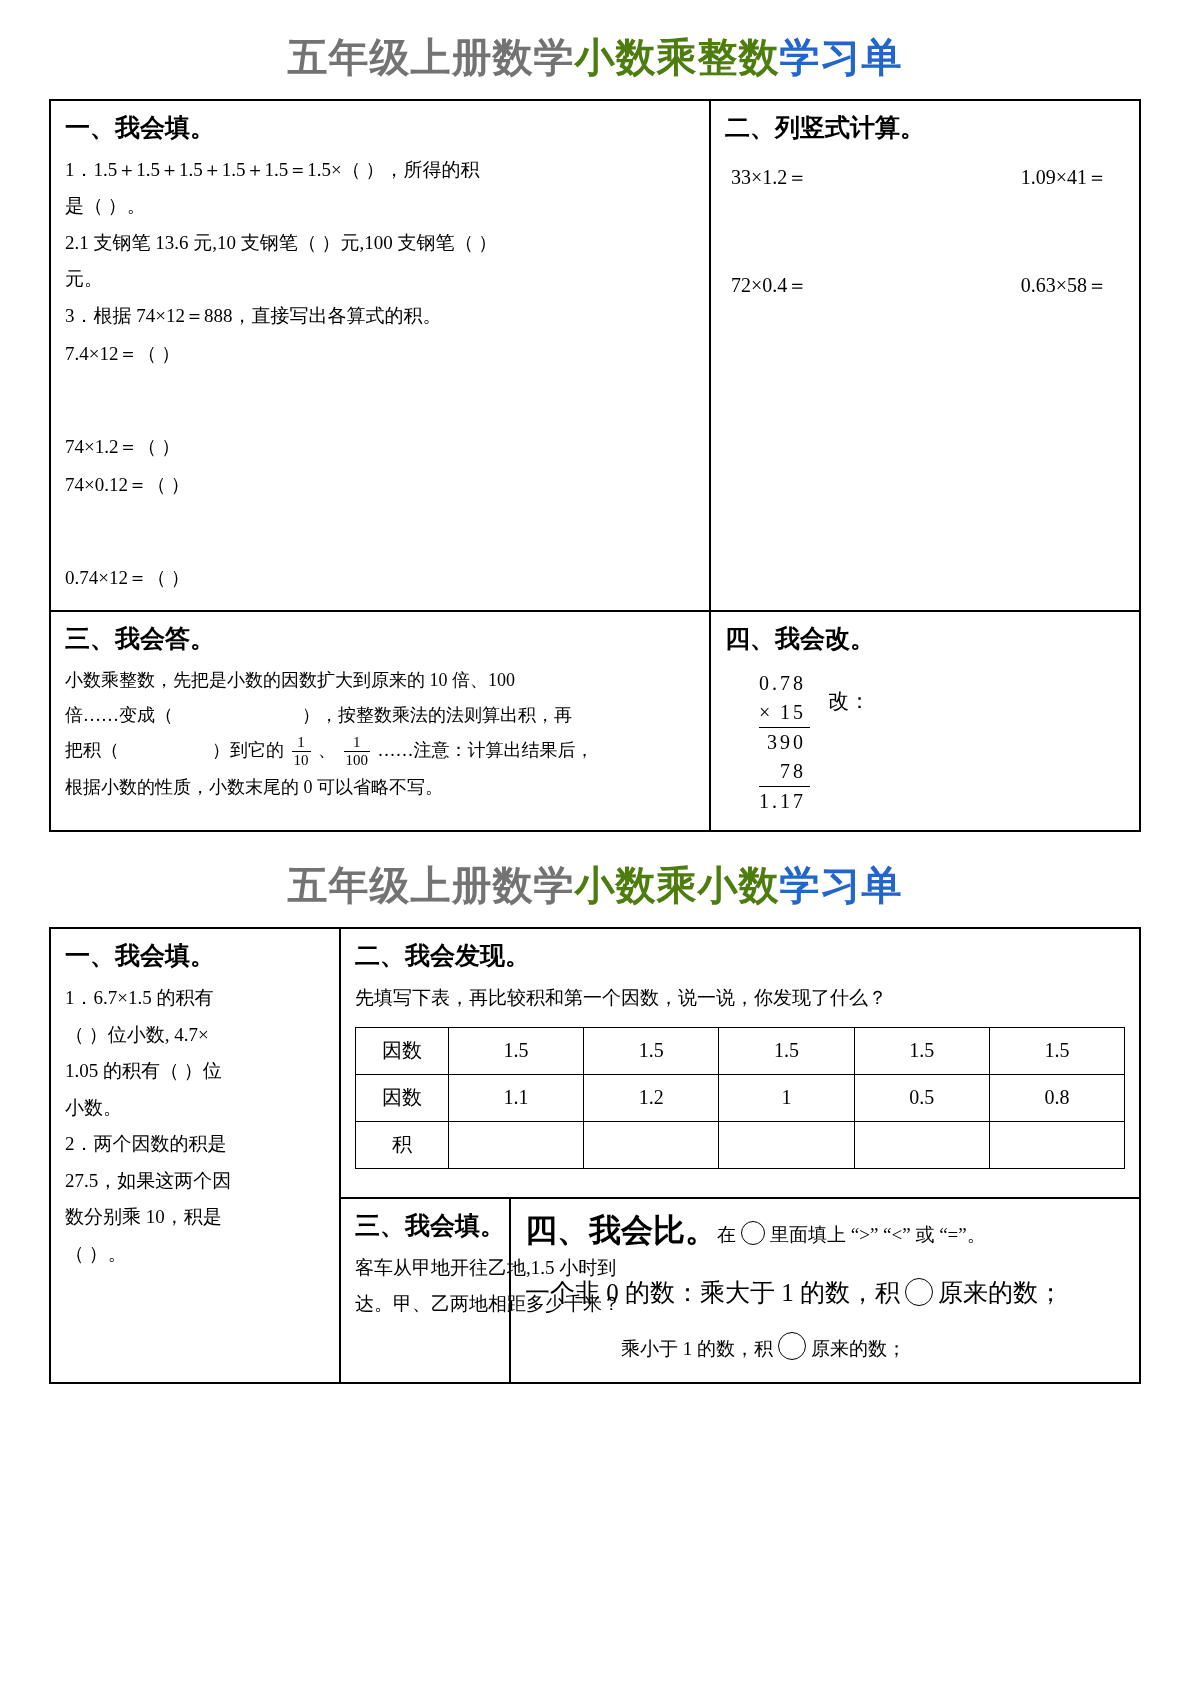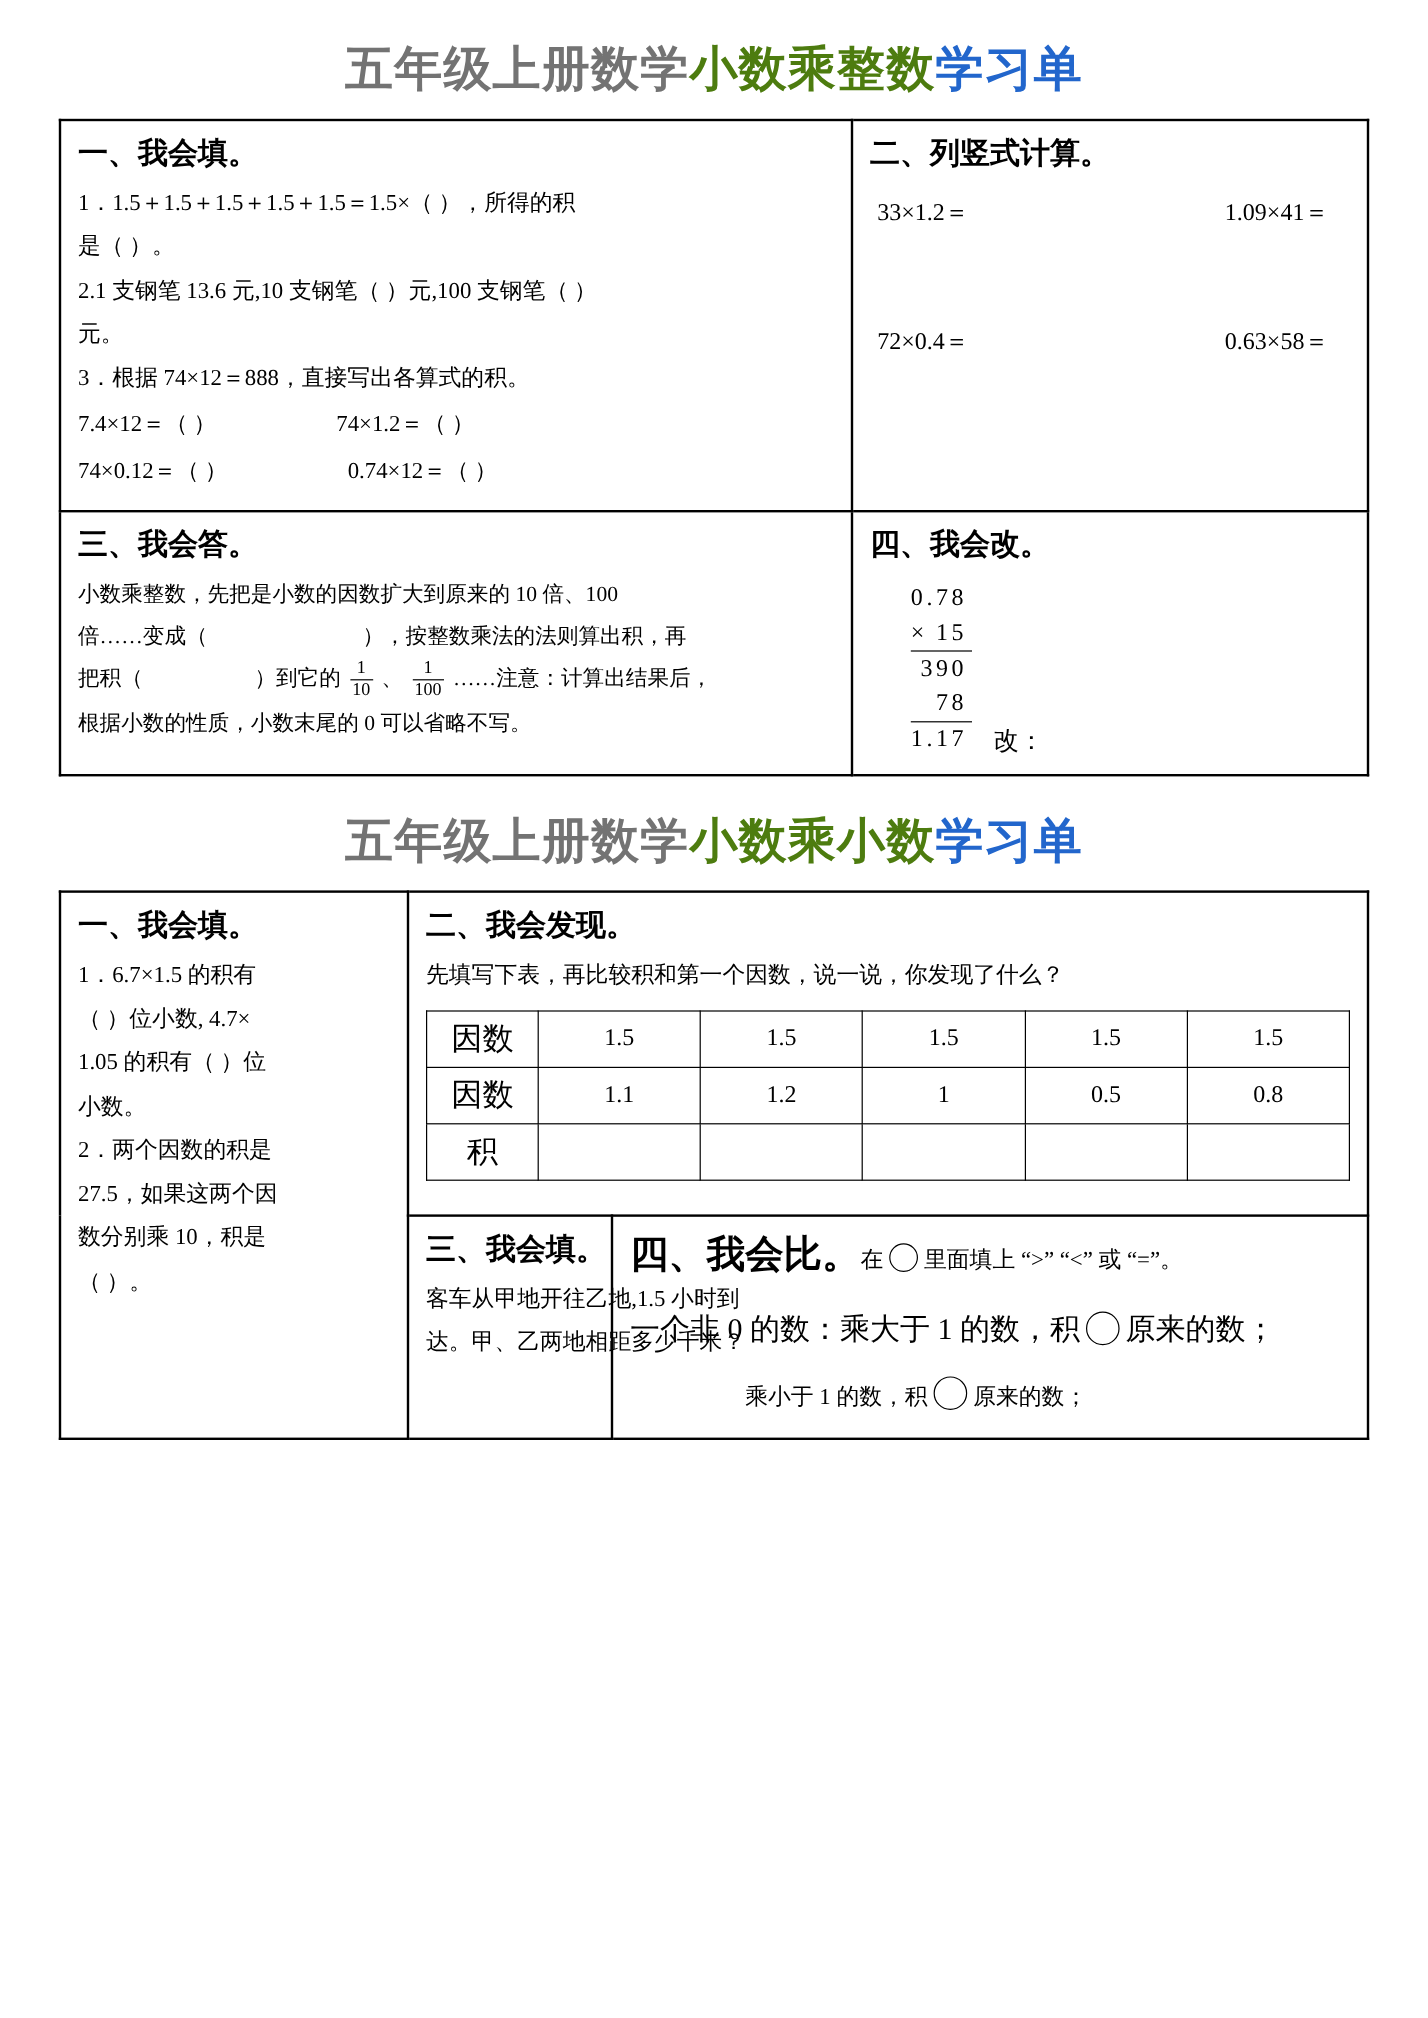--- a/index.html
+++ b/index.html
@@ -72,8 +72,9 @@
   }
   .eq-row {
     display: flex;
-    gap: 100px;
+    gap: 56px;
     margin-top: 2px;
+    flex-direction: column;
   }
   .vcalc {
     font-size: 20px;

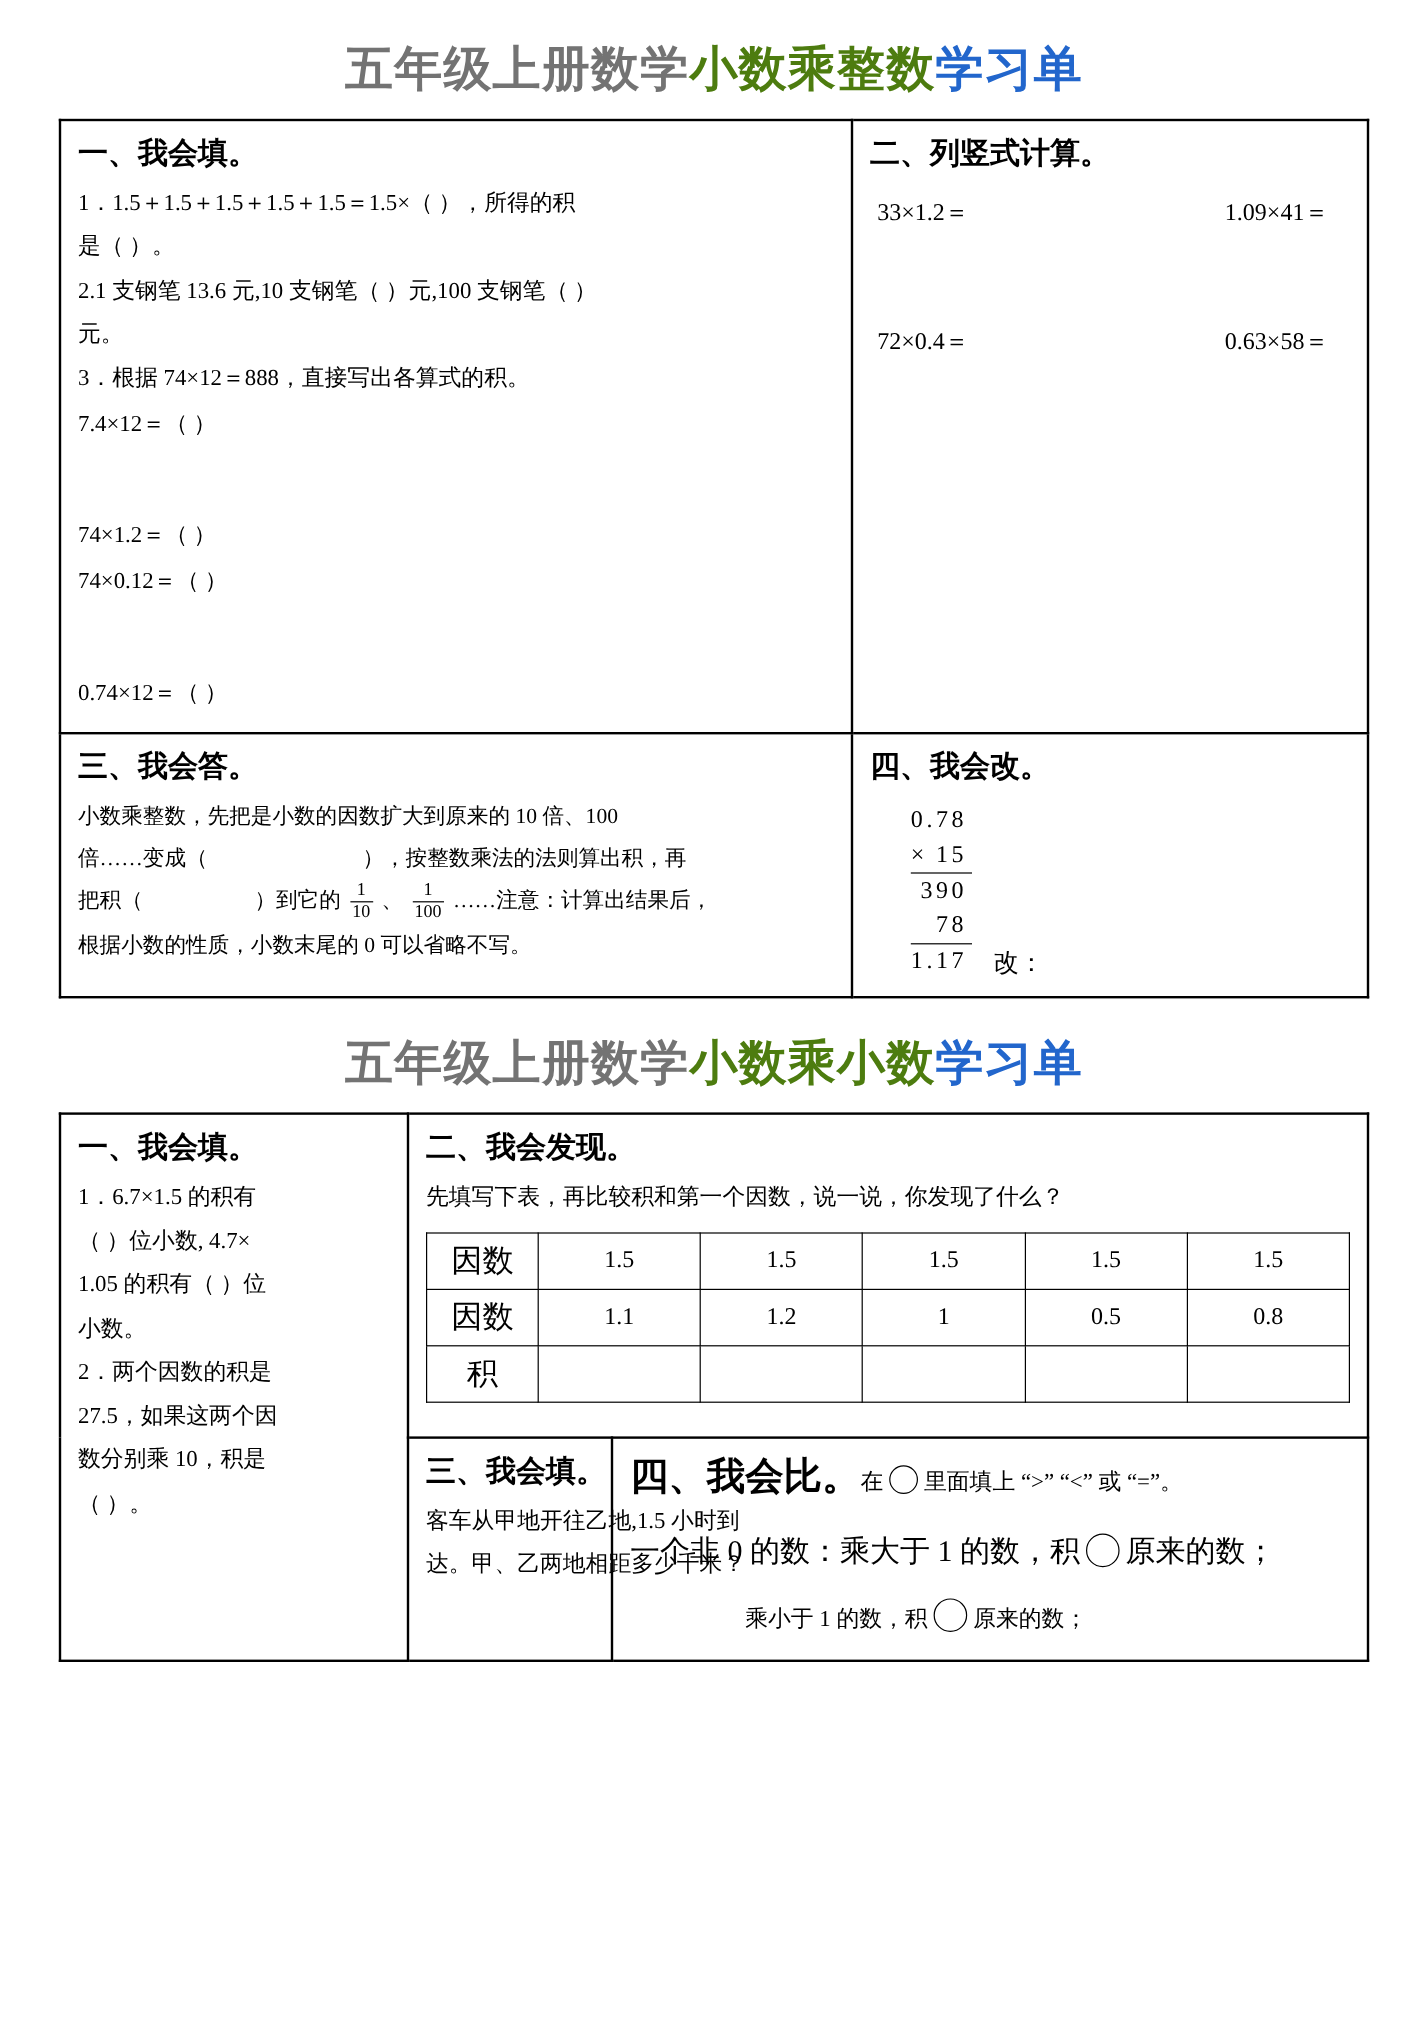--- a/index.html
+++ b/index.html
@@ -104,7 +104,7 @@
   }
   .colcalc-wrap {
     display: flex;
-    align-items: flex-end;
+    align-items: flex-start;
   }
   .gai {
     font-size: 21px;

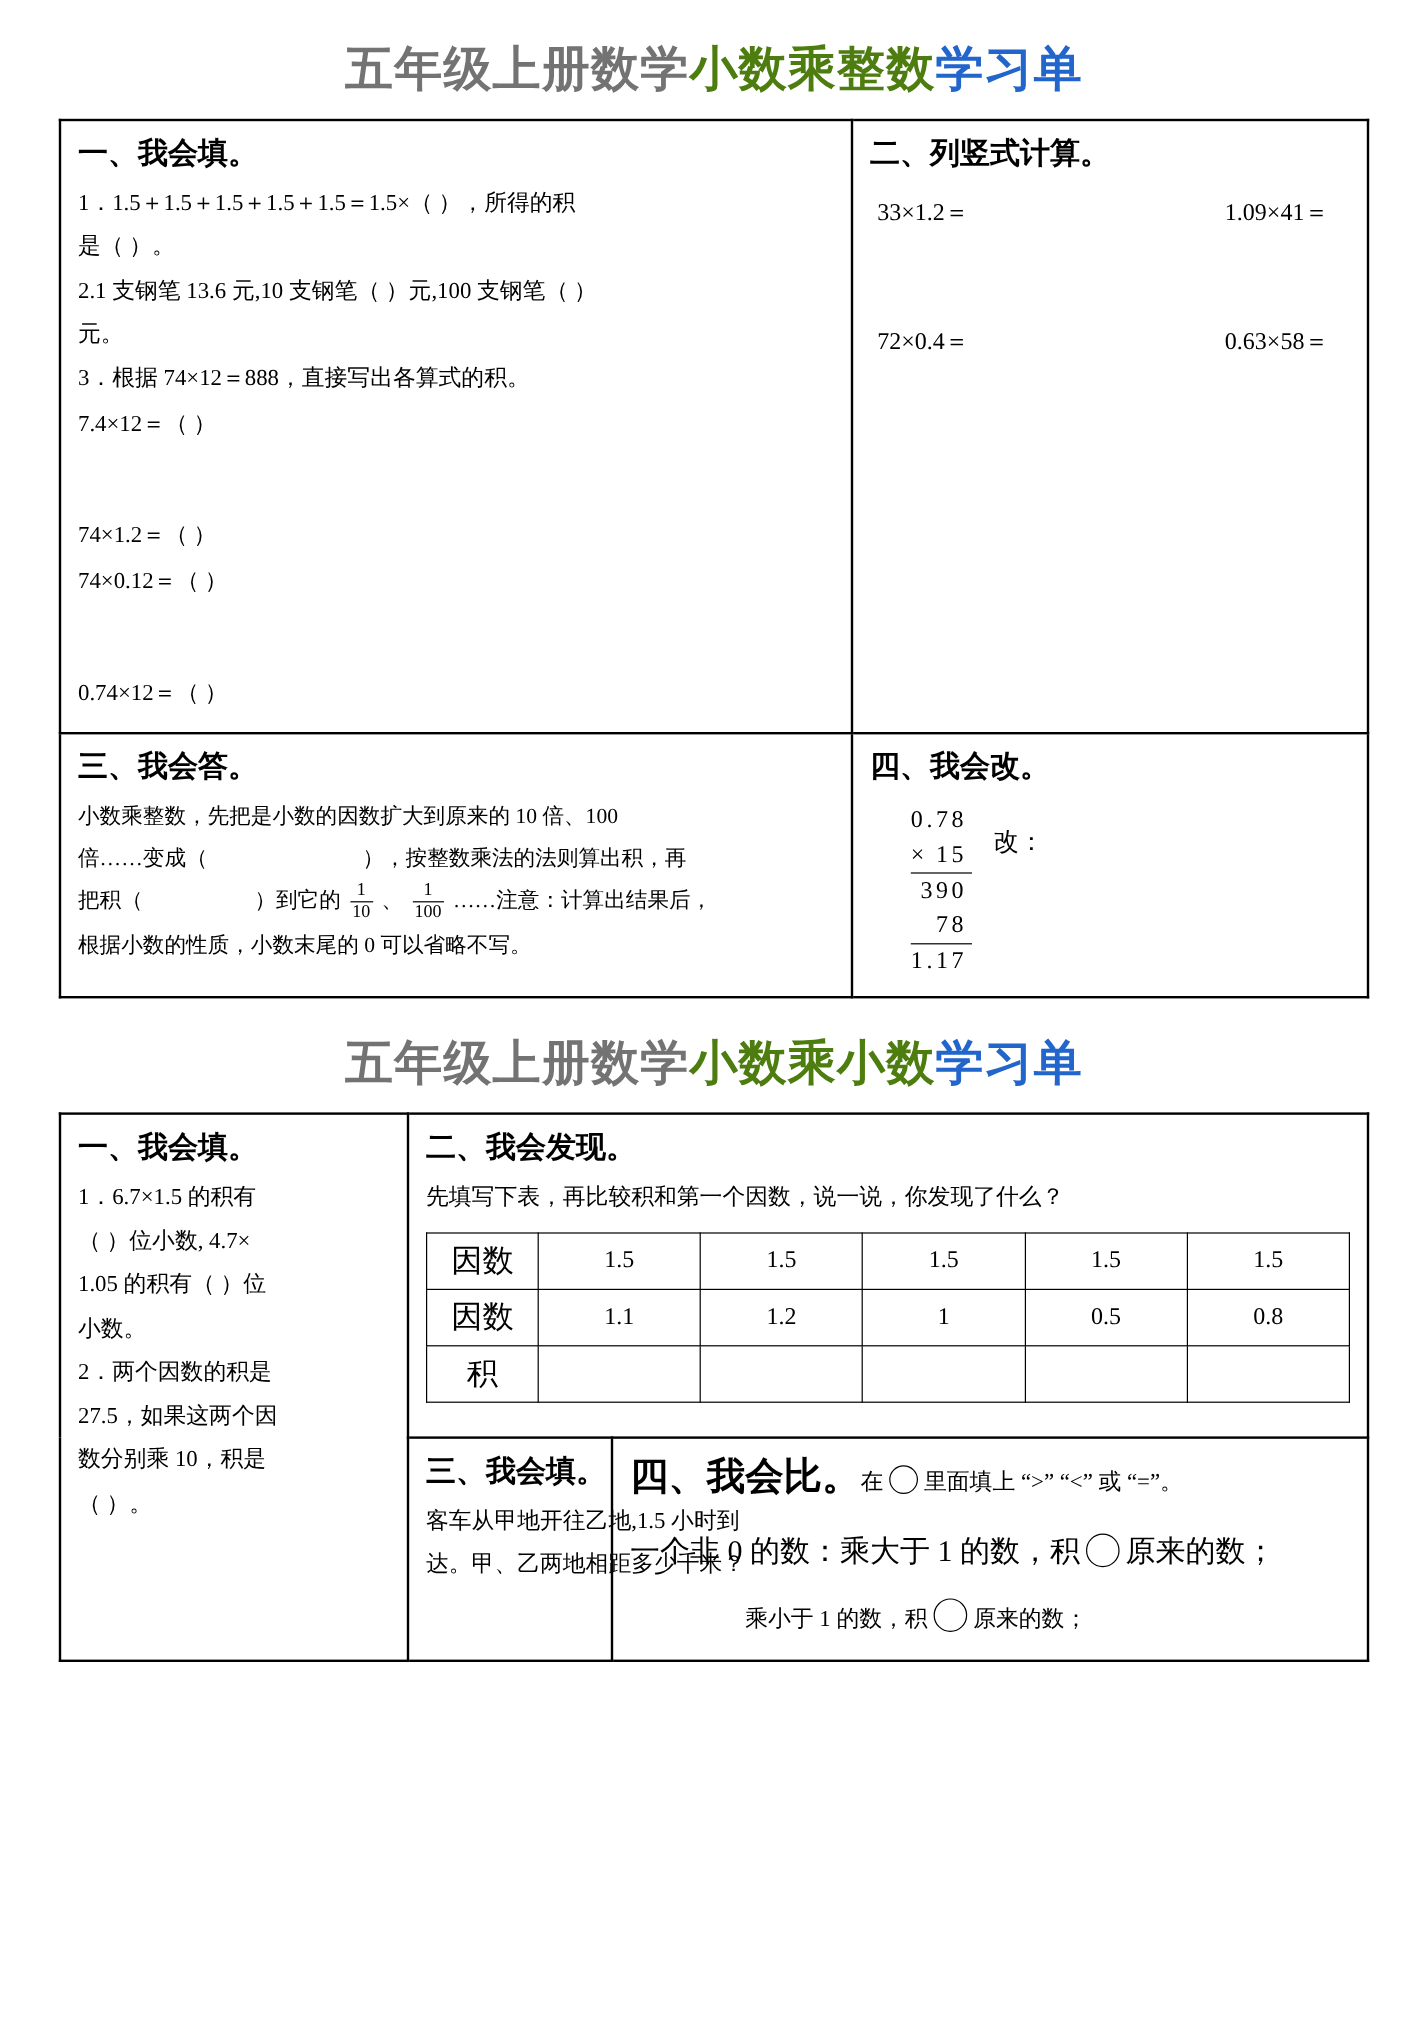--- a/index.html
+++ b/index.html
@@ -143,7 +143,7 @@
   }
   .factor-table td.lbl {
     width: 92px;
-    font-size: 26px;
+    font-size: 20px;
   }
   .discover {
     font-size: 19px;

